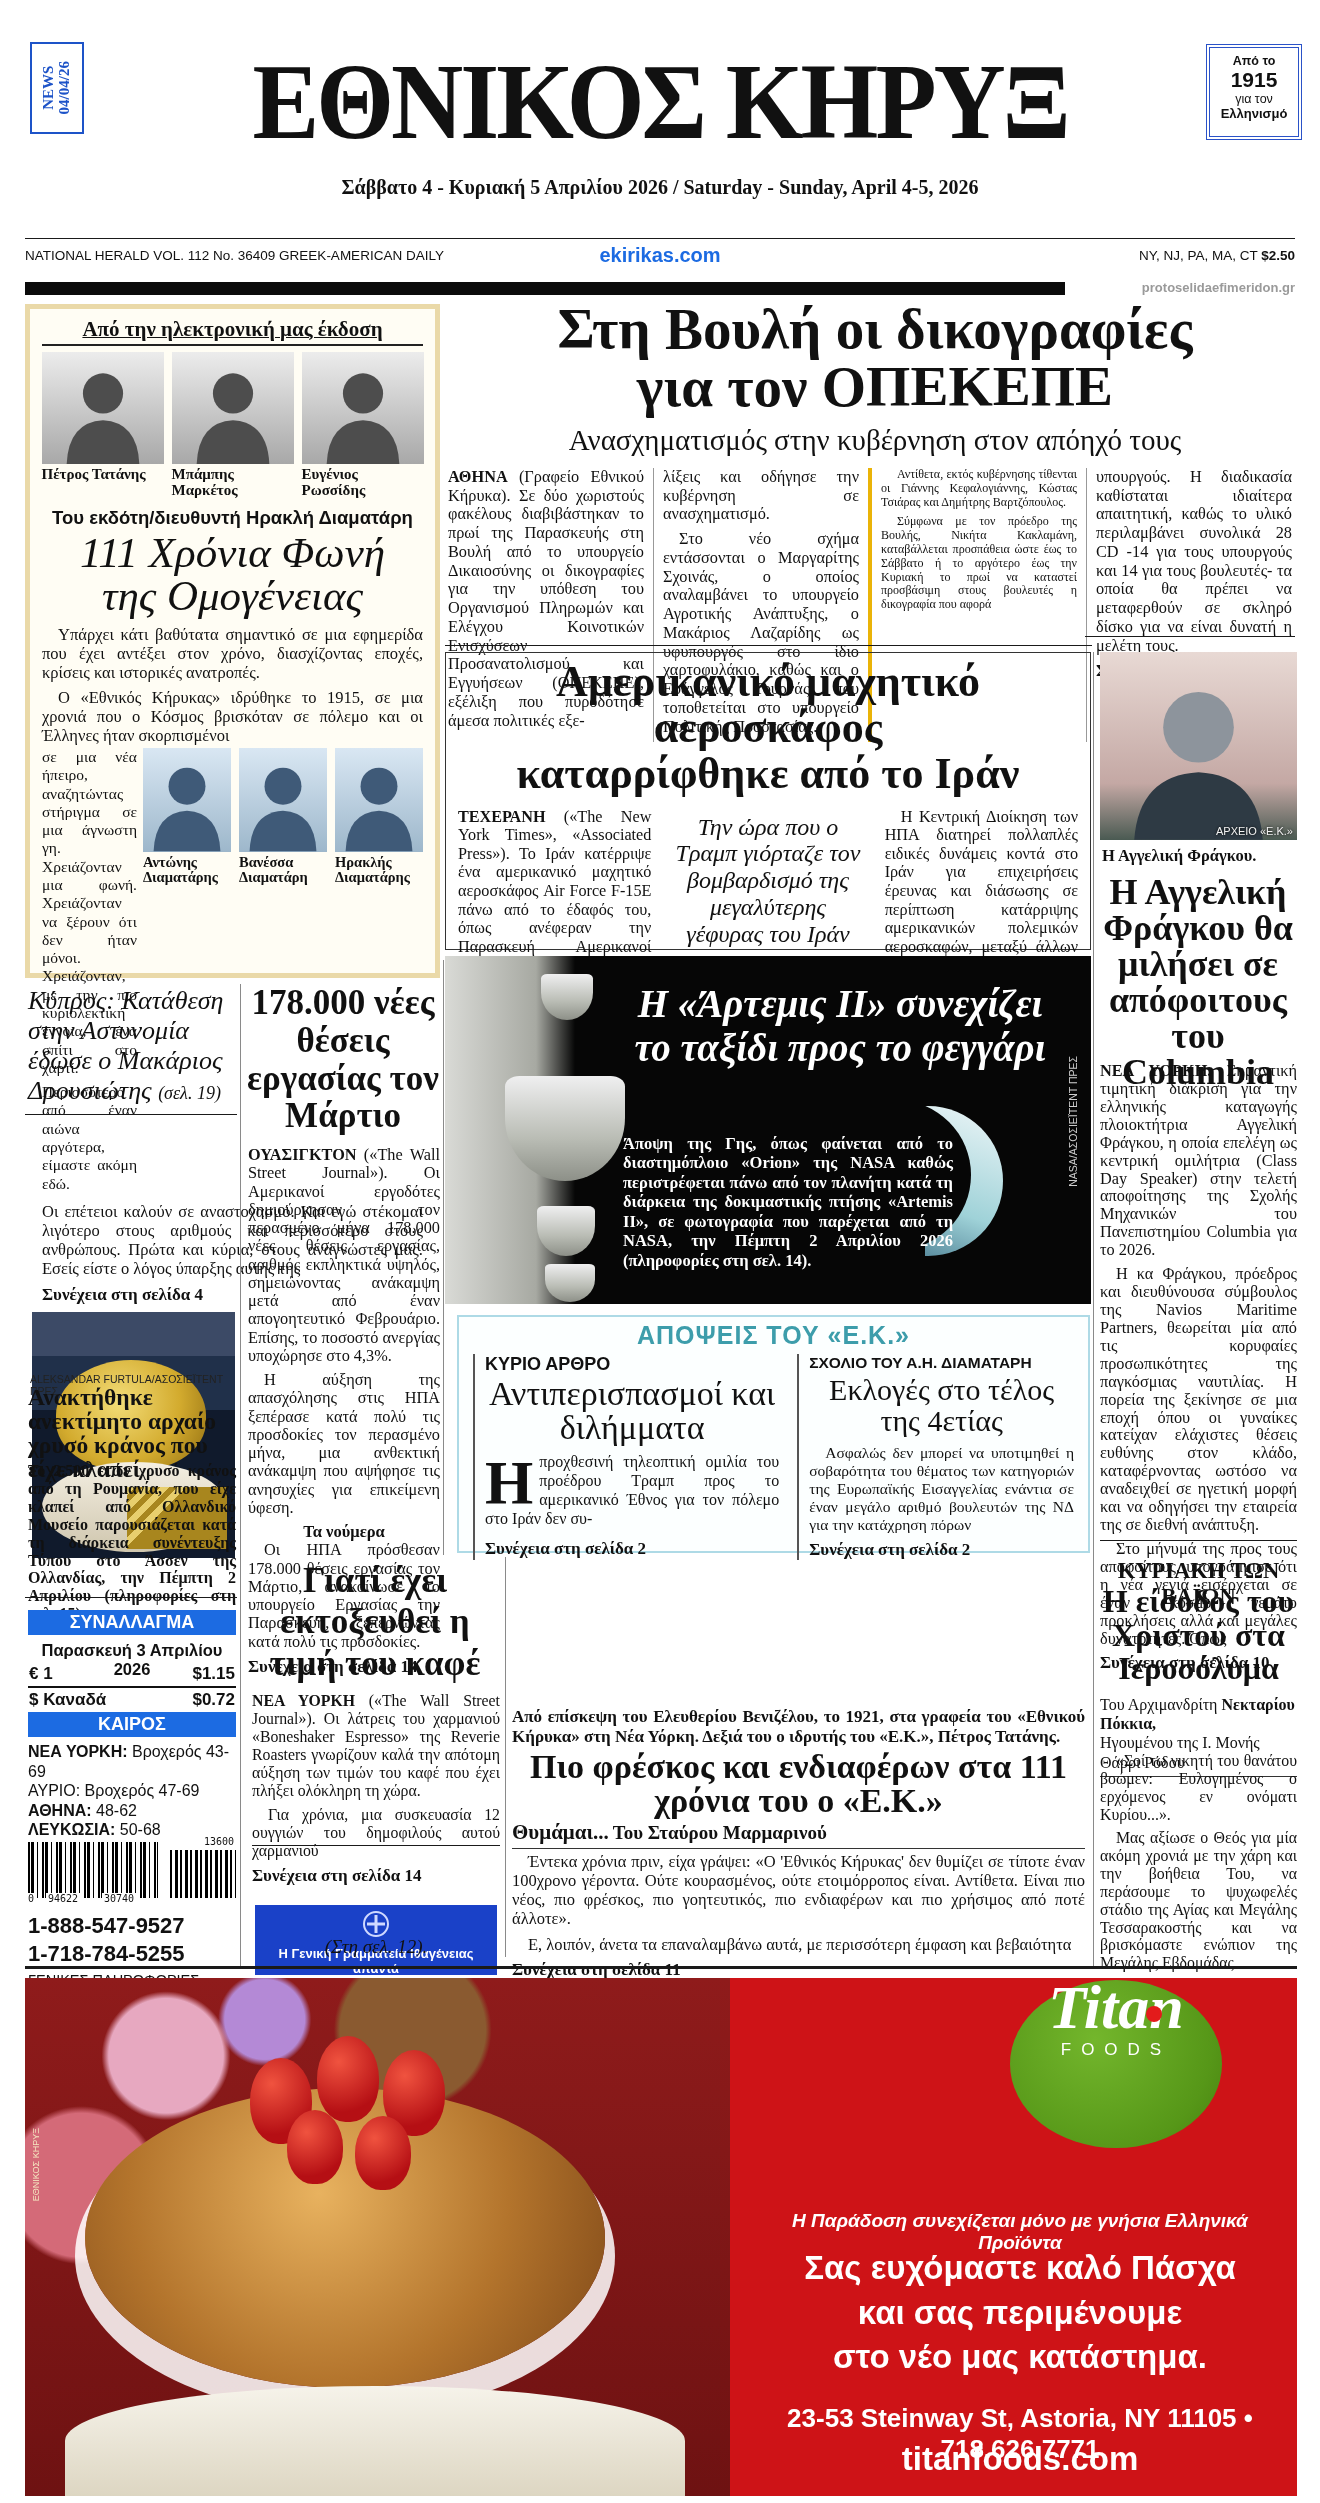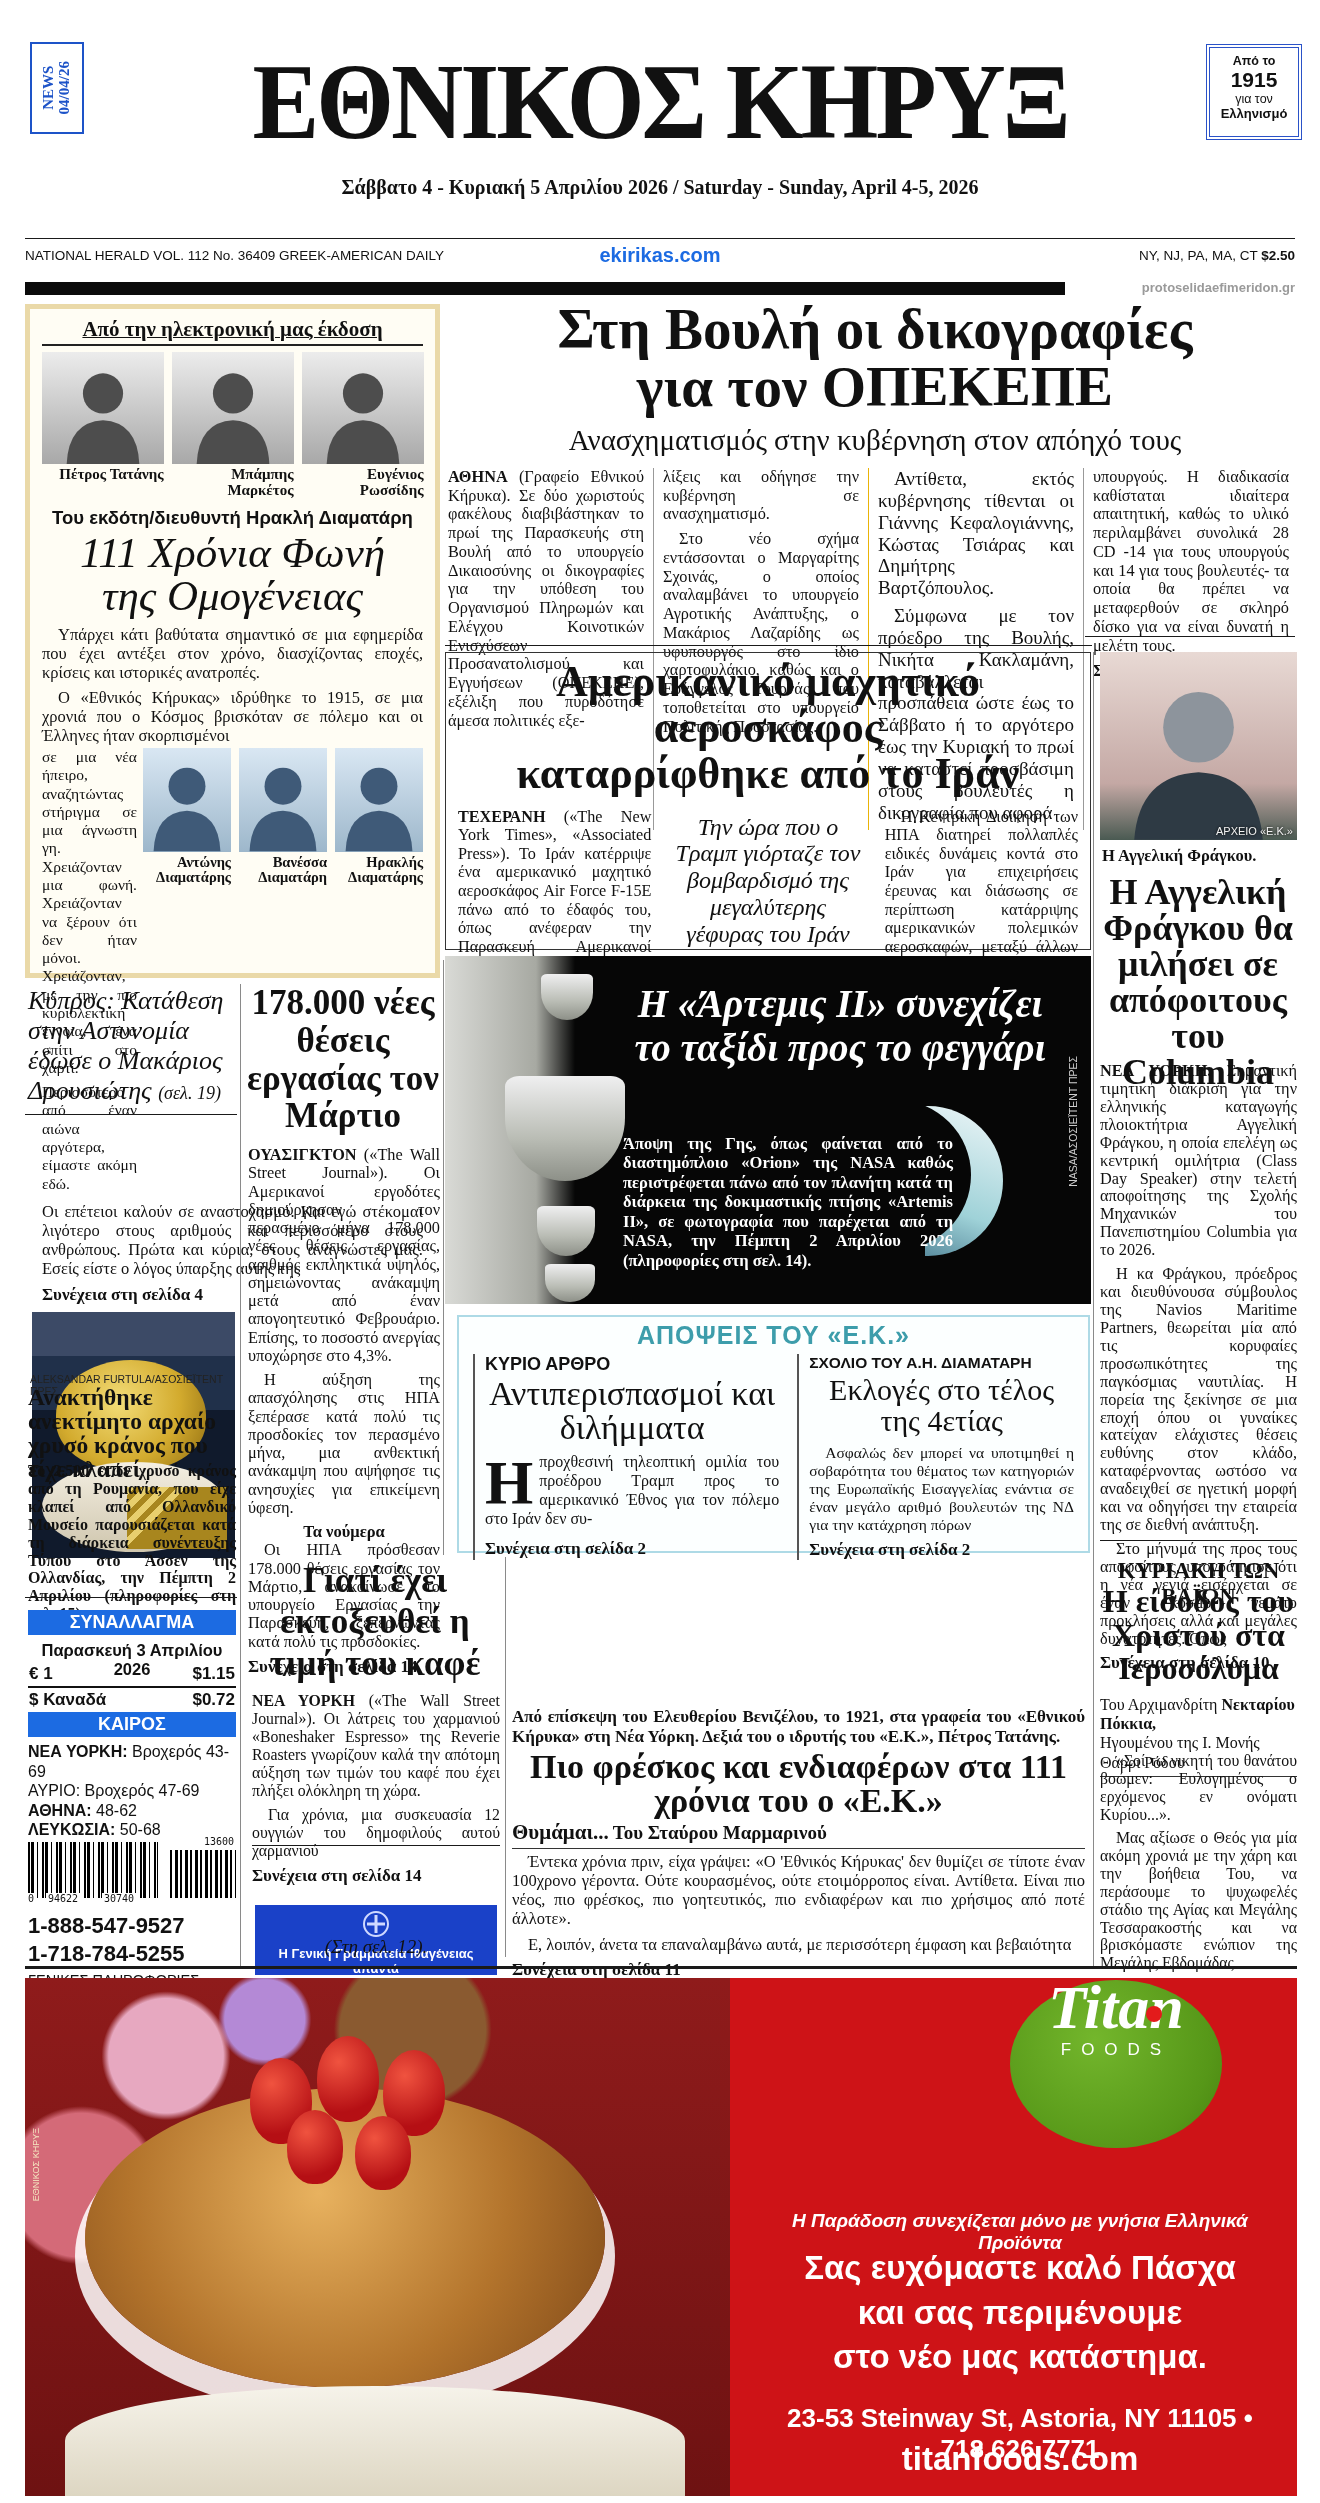--- a/index.html
+++ b/index.html
@@ -28,7 +28,7 @@
   
   #leftbox{border:5px solid #ead9a8;background:#fffdf4;padding:8px 12px;box-sizing:border-box;}
   .prow{display:flex;gap:8px;justify-content:center;margin-top:6px;}
-  .pcell{text-align:right;}
+  .pcell{text-align:left;}
   .photo{position:relative;overflow:hidden;}
   .ph-bw{background:linear-gradient(180deg,#ececec,#a8a8a8);}
   .ph-col{background:linear-gradient(180deg,#d9e7f3,#9db7cb);}

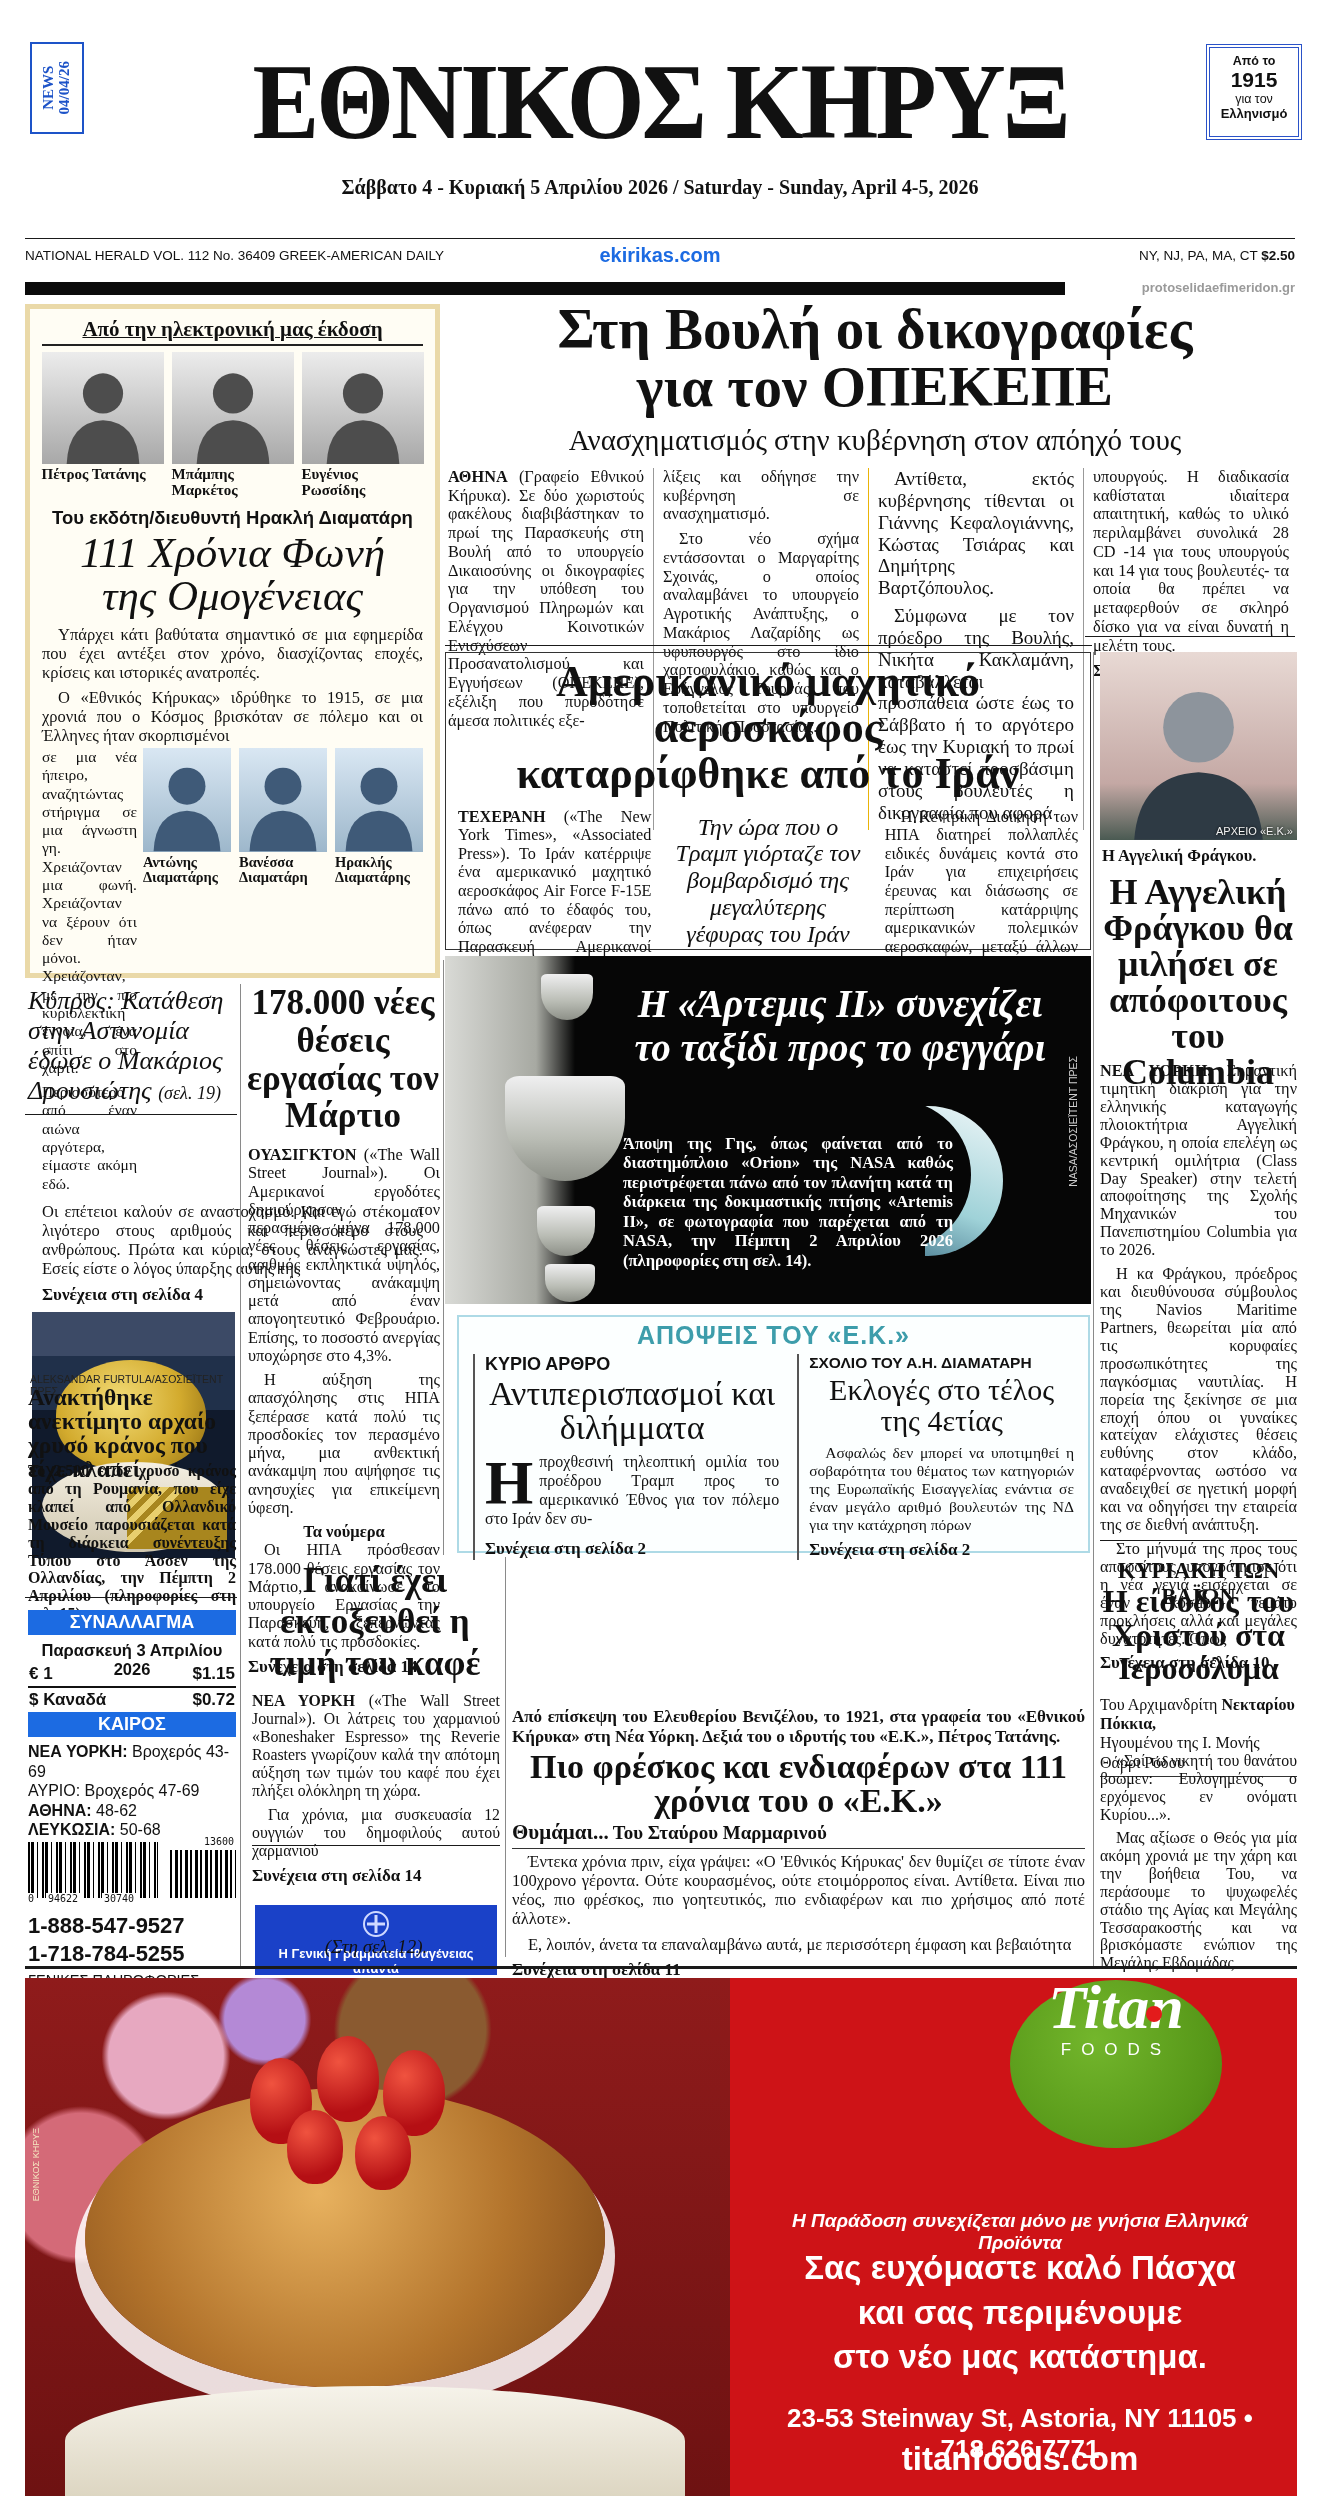--- a/index.html
+++ b/index.html
@@ -212,7 +212,7 @@
       <p>λίξεις και οδήγησε την κυβέρνηση σε ανασχηματισμό.</p>
       <p class="indent">Στο νέο σχήμα εντάσσονται ο Μαργαρίτης Σχοινάς, ο οποίος αναλαμβάνει το υπουργείο Αγροτικής Ανάπτυξης, ο Μακάριος Λαζαρίδης ως υφυπουργός στο ίδιο χαρτοφυλάκιο, καθώς και ο Ευάγγελος Τουρνάς, που τοποθετείται στο υπουργείο Πολιτικής Προστασίας.</p>
     </div>
-    <div class="just" style="width:196px;padding:0 9px;border-left:1px solid #eab308;font-size:19px;line-height:1.15;">
+    <div class="just" style="width:196px;padding:0 9px;border-left:4px solid #eab308;font-size:12px;line-height:1.15;">
       <p class="indent">Αντίθετα, εκτός κυβέρνησης τίθενται οι Γιάννης Κεφαλογιάννης, Κώστας Τσιάρας και Δημήτρης Βαρτζόπουλος.</p>
       <p class="indent">Σύμφωνα με τον πρόεδρο της Βουλής, Νικήτα Κακλαμάνη, καταβάλλεται προσπάθεια ώστε έως το Σάββατο ή το αργότερο έως την Κυριακή το πρωί να καταστεί προσβάσιμη στους βουλευτές η δικογραφία που αφορά</p>
     </div>

